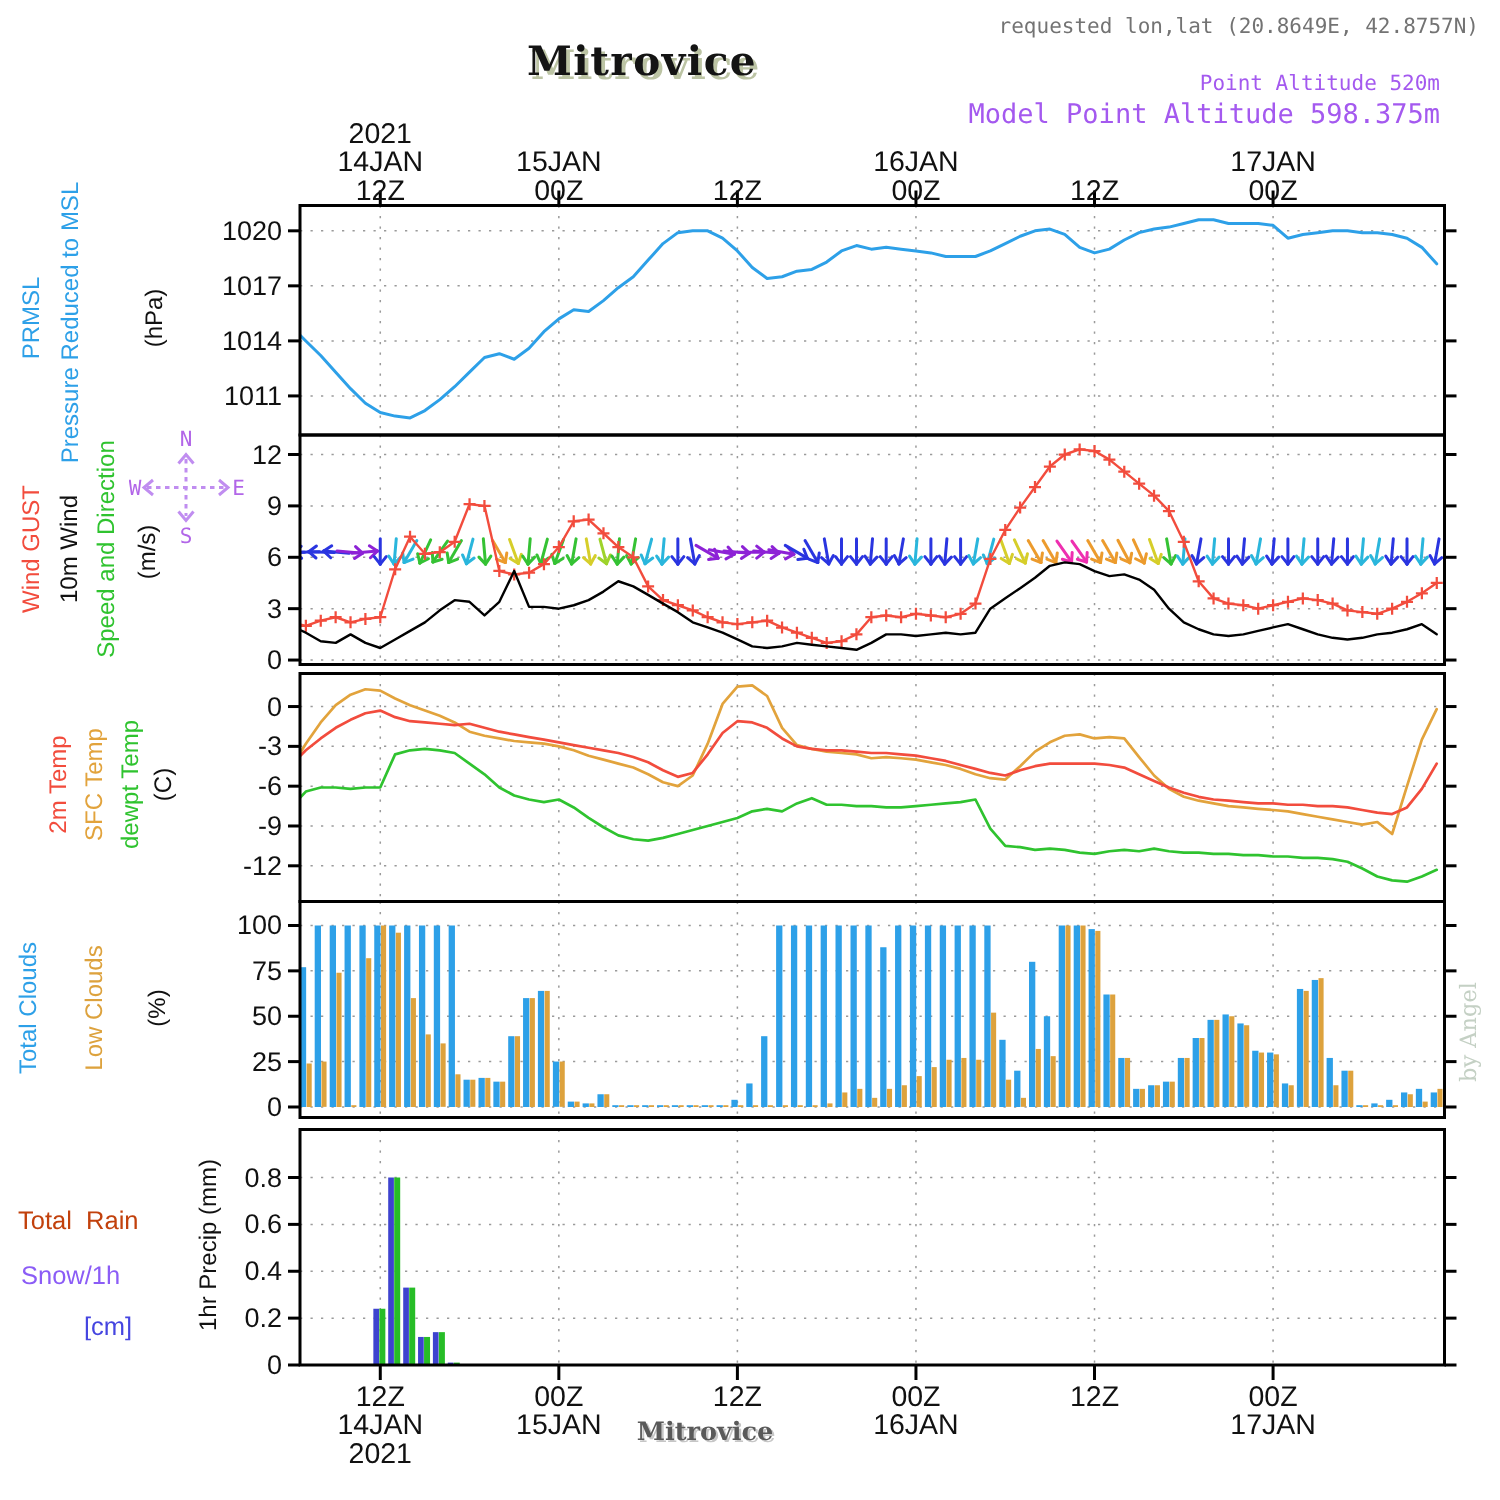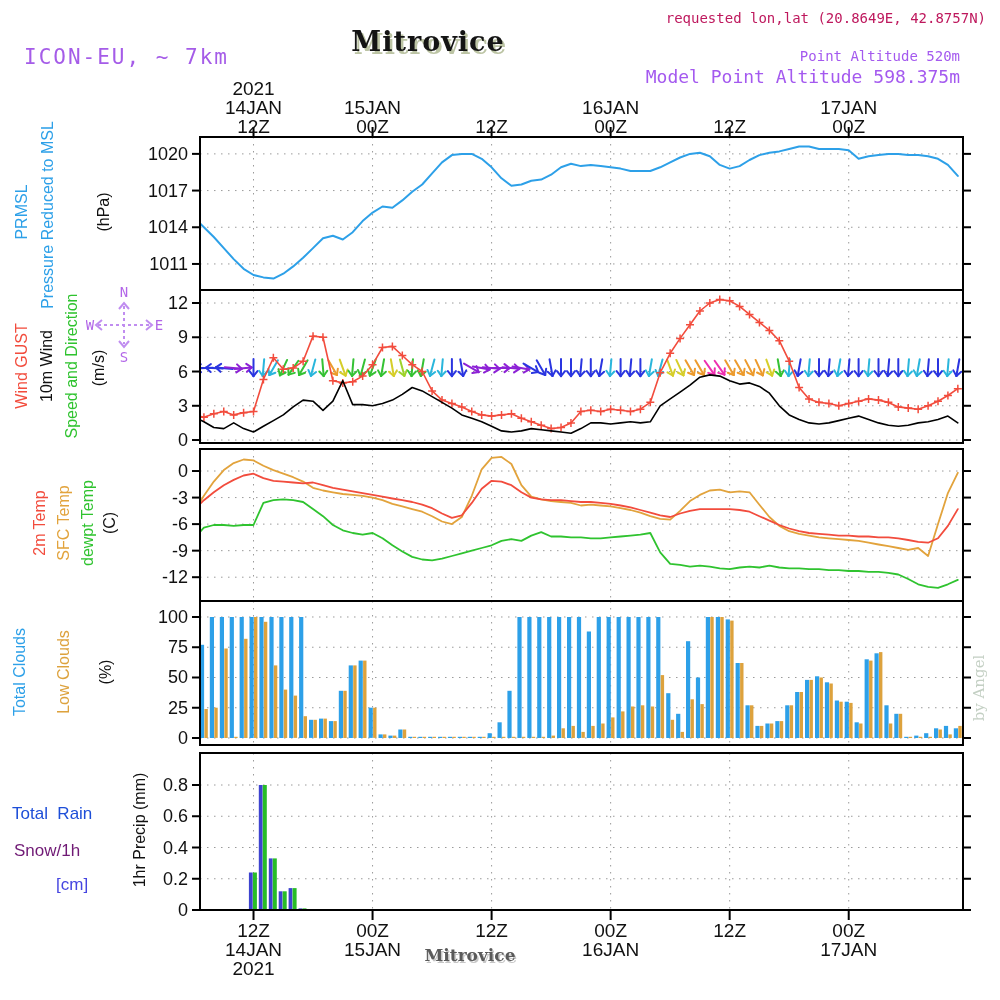--- a/index.html
+++ b/index.html
@@ -799,7 +799,7 @@
     </svg>
 
   <div class="abs t-station">Mitrovice</div>
-  <div class="abs mono t-req" style="color: #be185d;">requested lon,lat (20.8649E, 42.8757N)</div>
+  <div class="abs mono t-req" style="color: #737373;">requested lon,lat (20.8649E, 42.8757N)</div>
   <div class="abs mono t-palt" style="color: rgb(164, 89, 239);">Point Altitude 520m</div>
   <div class="abs mono t-malt" style="color: rgb(164, 89, 239);">Model Point Altitude 598.375m</div>
   <div class="abs mono t-model" style="color: rgb(165, 92, 232);">ICON-EU, ~ 7km</div>

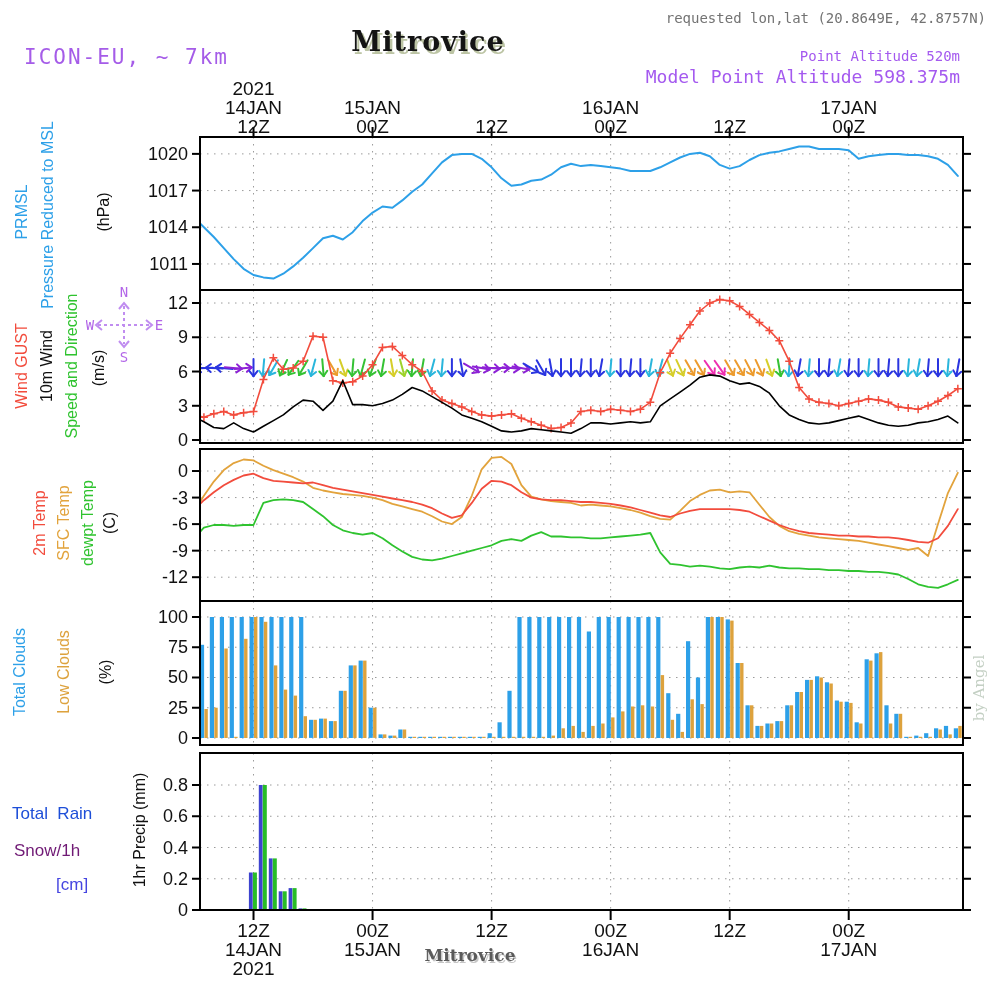--- a/index.html
+++ b/index.html
@@ -802,7 +802,6 @@
   <div class="abs mono t-req" style="color: #737373;">requested lon,lat (20.8649E, 42.8757N)</div>
   <div class="abs mono t-palt" style="color: rgb(164, 89, 239);">Point Altitude 520m</div>
   <div class="abs mono t-malt" style="color: rgb(164, 89, 239);">Model Point Altitude 598.375m</div>
-  <div class="abs mono t-model" style="color: rgb(165, 92, 232);">ICON-EU, ~ 7km</div>
 
   <div class="vl" style="left: 22px; top: 212px; color: rgb(45, 160, 232);">PRMSL</div>
   <div class="vl" style="left: 48px; top: 215px; color: rgb(45, 160, 232);">Pressure Reduced to MSL</div>

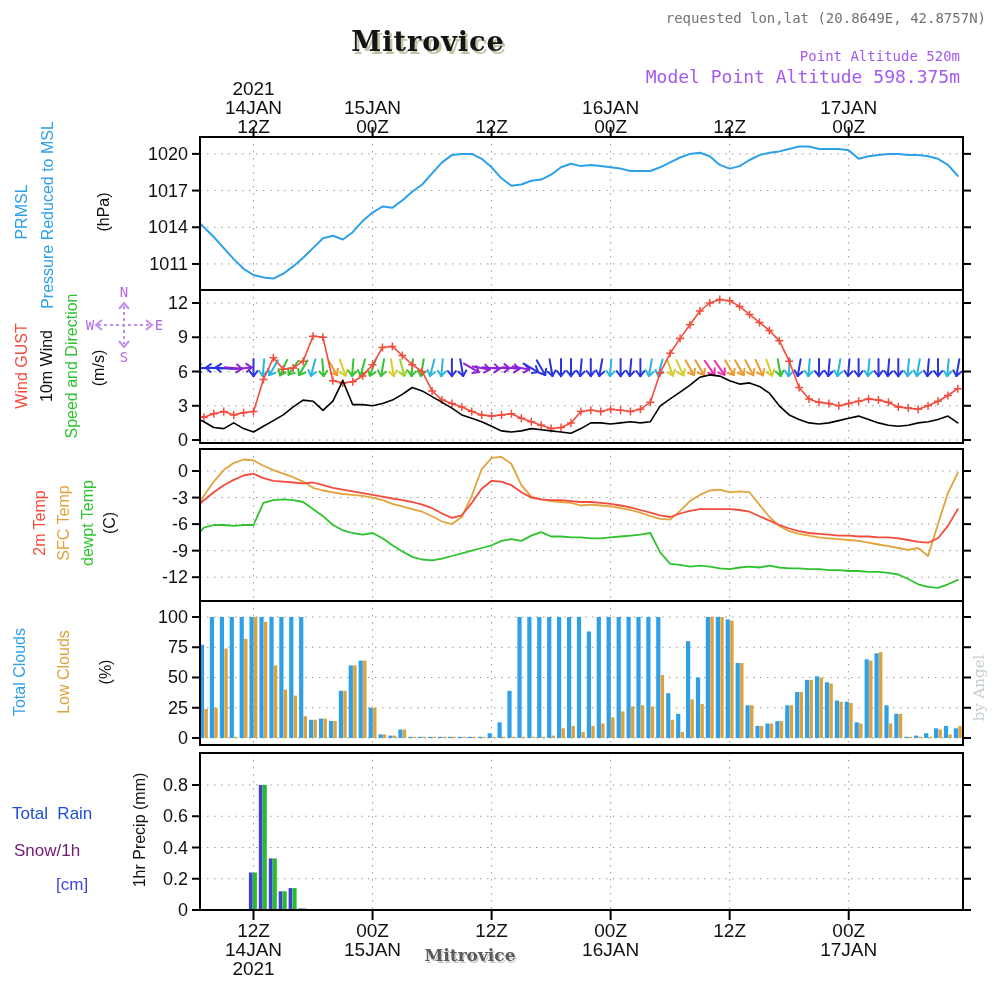--- a/index.html
+++ b/index.html
@@ -840,7 +840,7 @@
   <div class="vl" style="left: 64px; top: 672px; color: rgb(221, 162, 61);">Low Clouds</div>
   <div class="vl" style="left:106px;top:672px">(%)</div>
 
-  <div class="hl" style="left: 12px; top: 804px; color: #1d4ed8;">Total  Rain</div>
+  <div class="hl" style="left: 12px; top: 804px; color: #c2410c;">Total  Rain</div>
   <div class="hl" style="left: 14px; top: 841px; color: #701a75;">Snow/1h</div>
   <div class="hl" style="left: 56px; top: 875px; color: rgb(69, 69, 224);">[cm]</div>
   <div class="vl" style="left:140px;top:830px">1hr Precip (mm)</div>

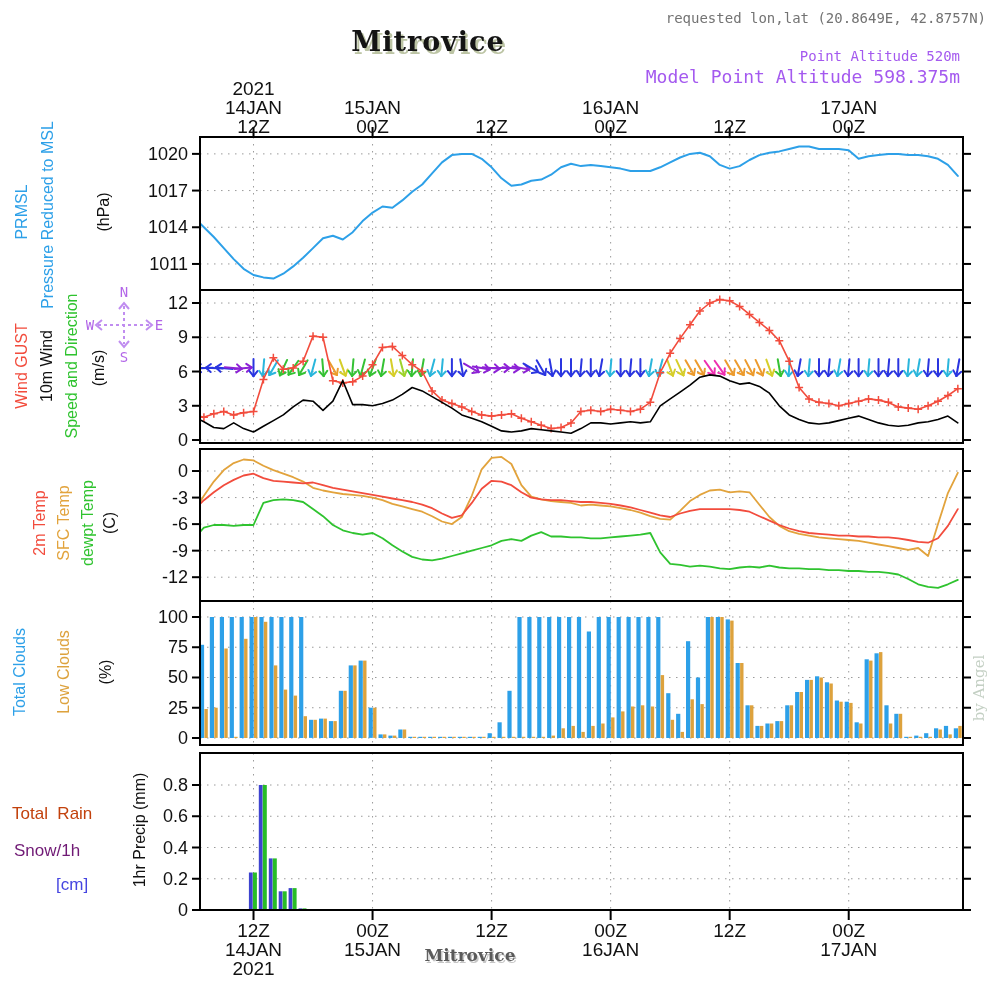--- a/index.html
+++ b/index.html
@@ -841,7 +841,7 @@
   <div class="vl" style="left:106px;top:672px">(%)</div>
 
   <div class="hl" style="left: 12px; top: 804px; color: #c2410c;">Total  Rain</div>
-  <div class="hl" style="left: 14px; top: 841px; color: #701a75;">Snow/1h</div>
+  <div class="hl" style="left: 14px; top: 841px; color: #8b5cf6;">Snow/1h</div>
   <div class="hl" style="left: 56px; top: 875px; color: rgb(69, 69, 224);">[cm]</div>
   <div class="vl" style="left:140px;top:830px">1hr Precip (mm)</div>
 

